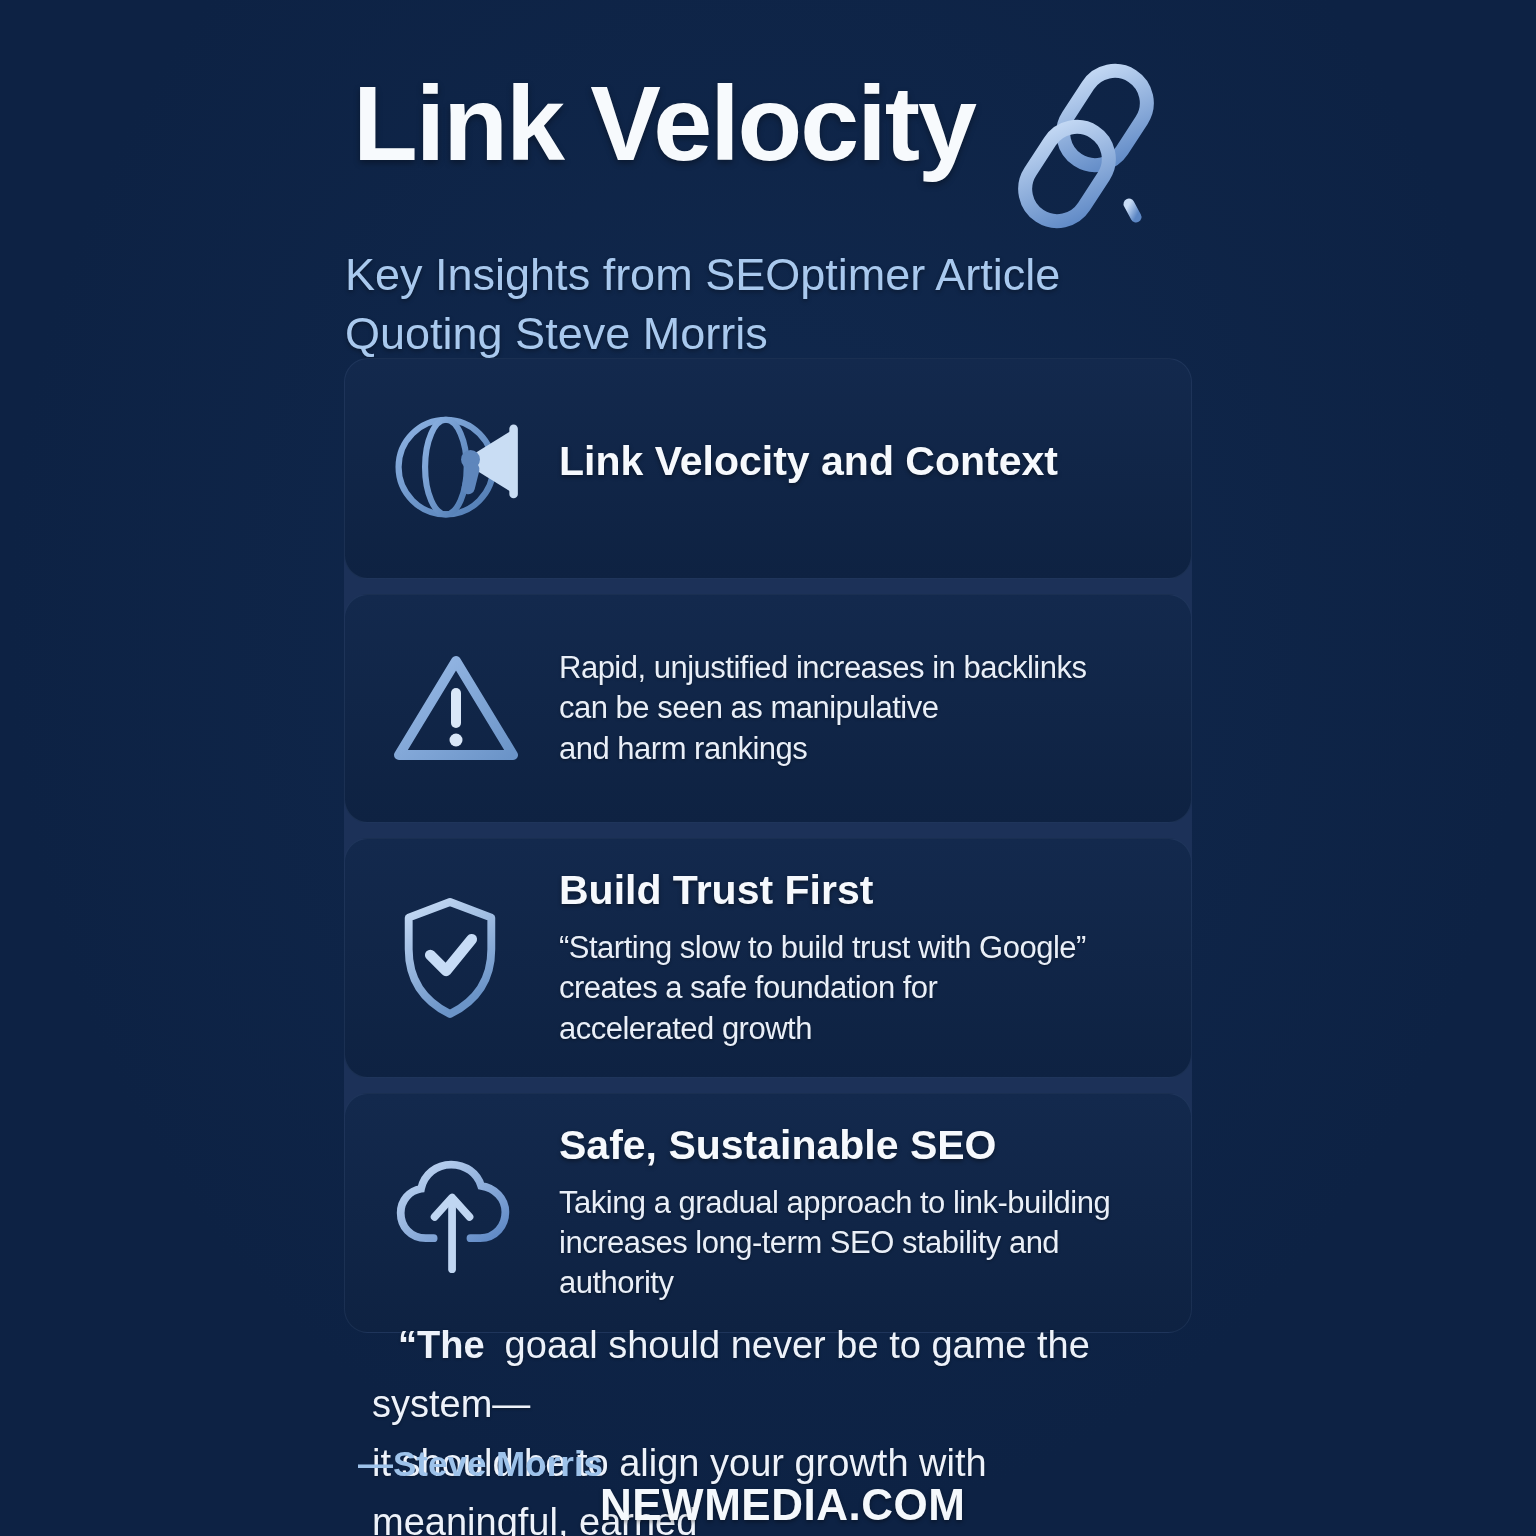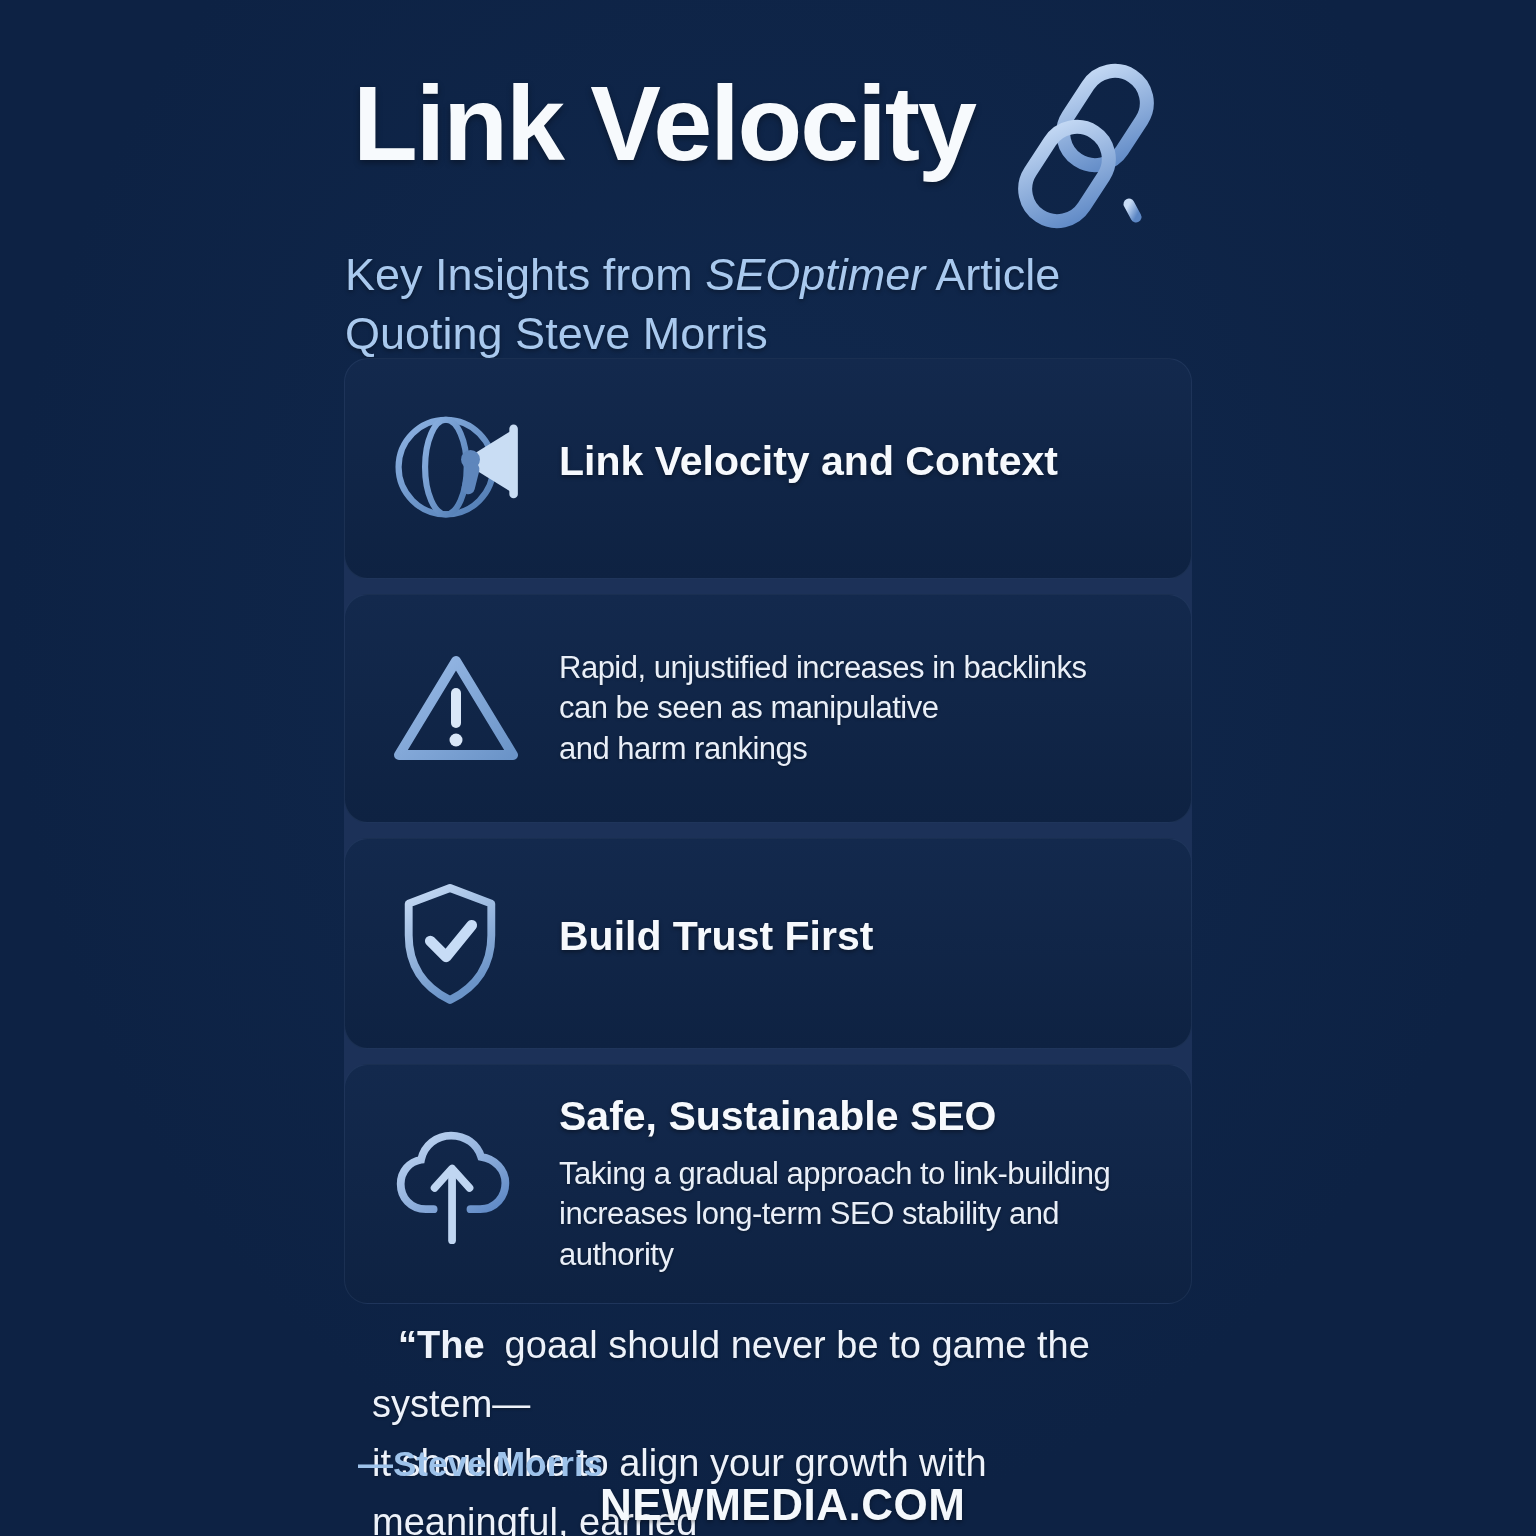--- a/index.html
+++ b/index.html
@@ -20,7 +20,7 @@
     margin:16px 0 0;font-size:45px;line-height:1.3;color:#A9C9EE;
     white-space:pre-line;text-shadow:0 2px 4px rgba(0,0,0,.35);
   }
-  .subtitle .it{font-style:italic;text-align:right;}
+  .subtitle .it{text-align:right;}
   
   .cards{
     position:absolute;left:344px;top:358px;width:848px;

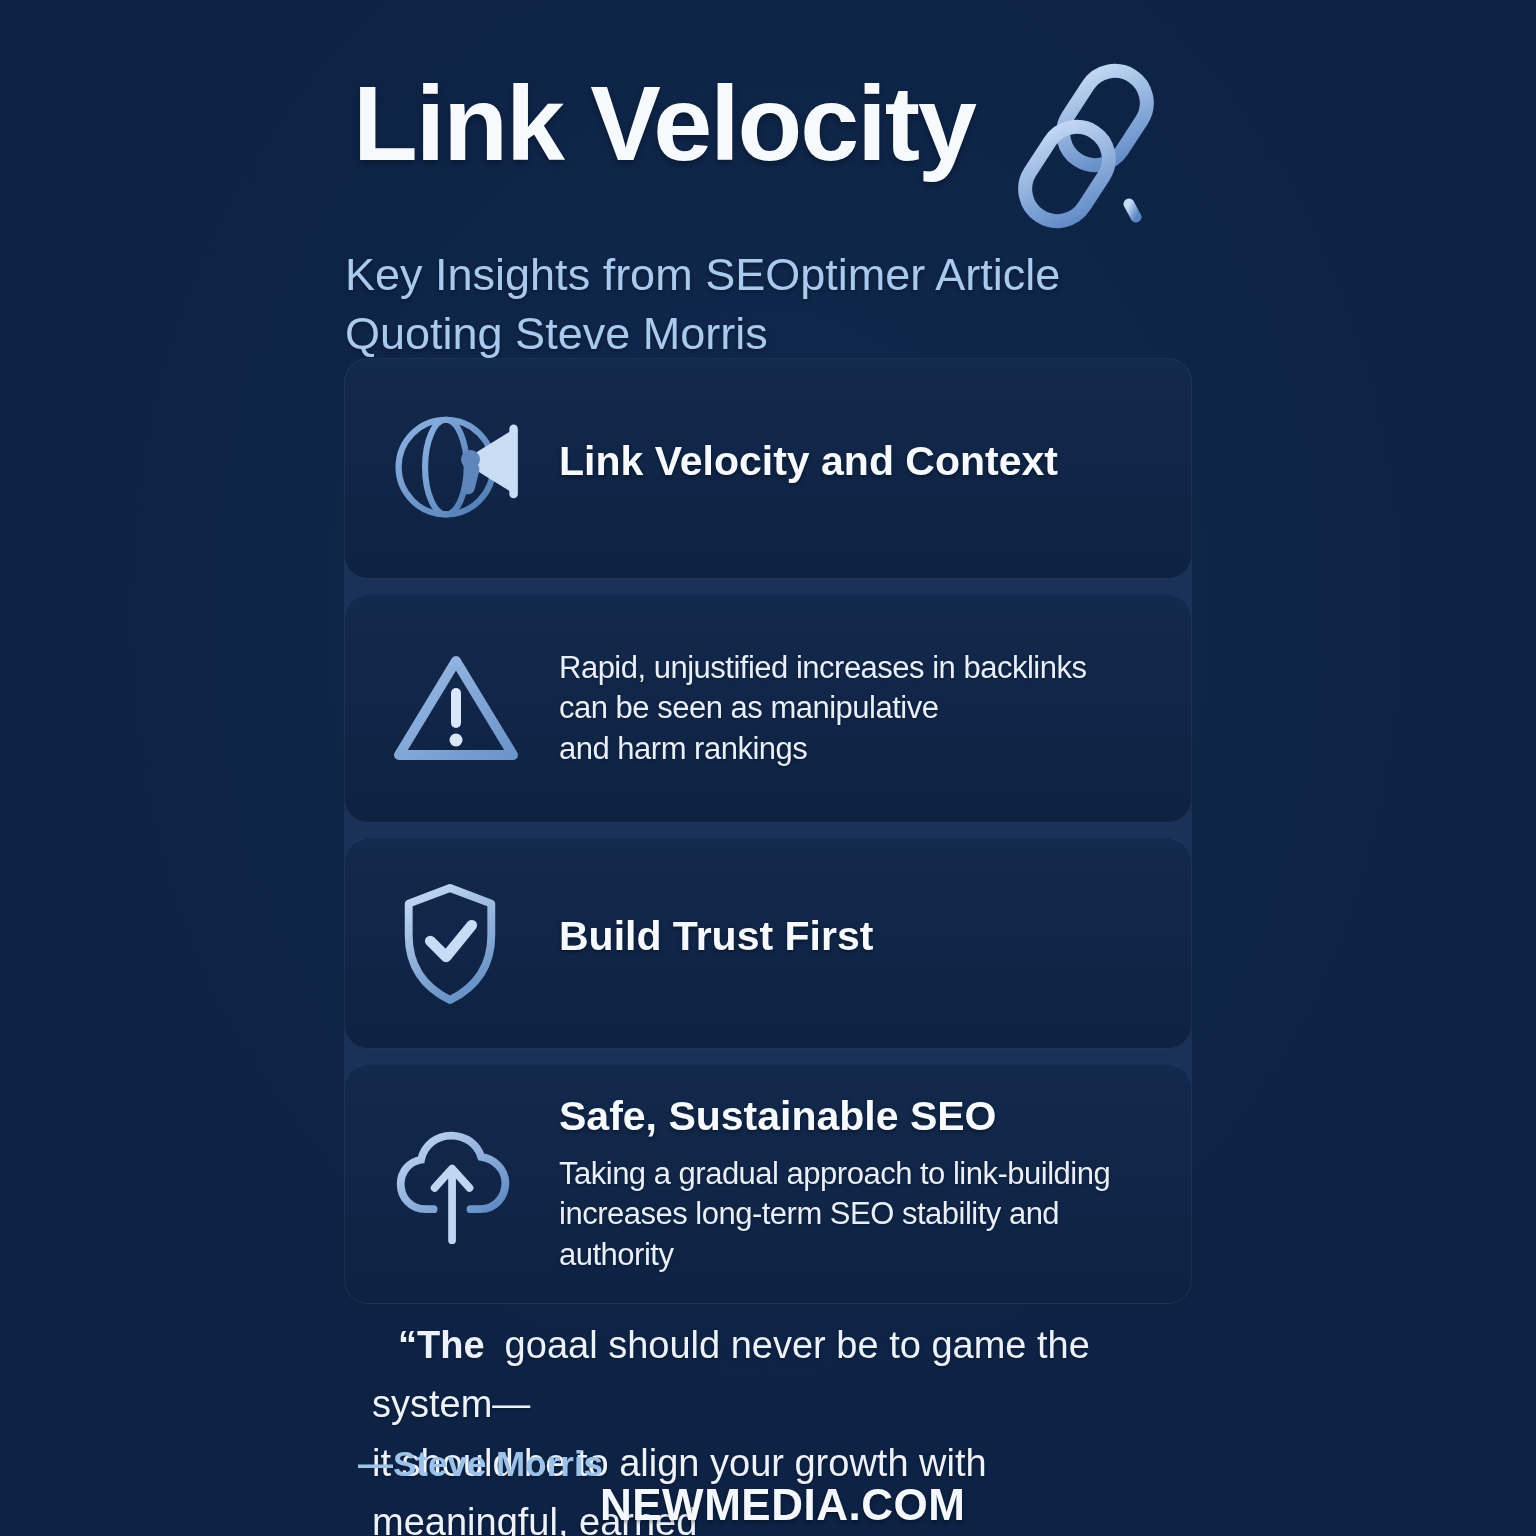--- a/index.html
+++ b/index.html
@@ -160,6 +160,9 @@
       </div>
       <div class="card-text">
         <h2 class="card-title">Build Trust First</h2>
+        <p class="card-body">“Starting slow to build trust with Google”
+creates a safe foundation for
+accelerated growth</p>
       </div>
     </div>
 

